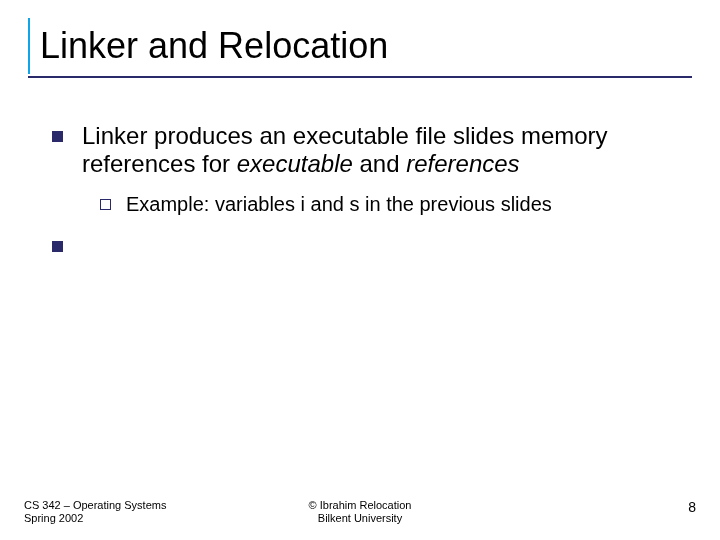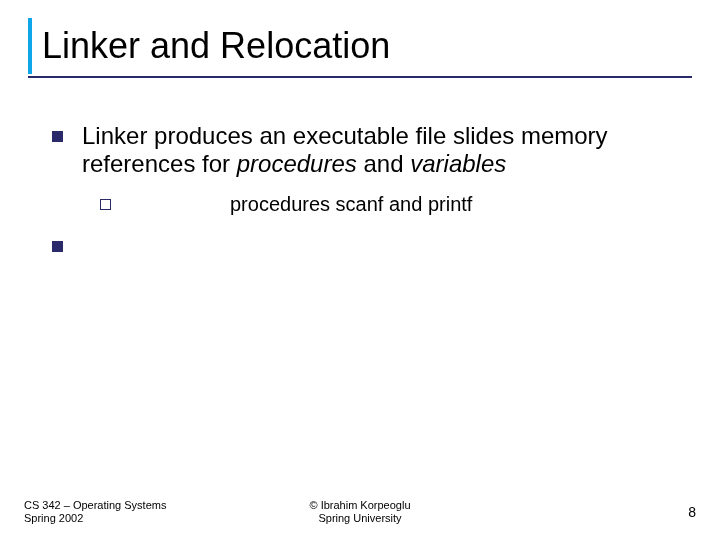--- a/index.html
+++ b/index.html
@@ -17,7 +17,7 @@
     position: relative;
   }
   .title-wrap {
-    border-left: 4px solid #0ea5e9;
+    border-left: 2px solid #0ea5e9;
     padding-left: 10px;
     padding-bottom: 4px;
     margin-bottom: 2px;

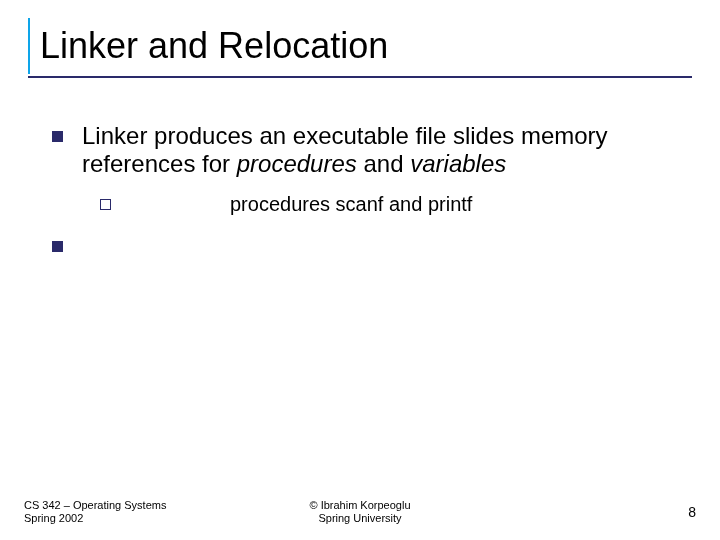--- a/index.html
+++ b/index.html
@@ -113,7 +113,7 @@
     <ul class="level1">
 
       <li>
-        <span>Linker produces an executable file slides memory references for </span><span class="italic">procedures</span><span> and </span><span class="italic">variables</span>
+        <span>Linker produces an executable file slides memory references for </span><span class="italic">executable</span><span> and </span><span class="italic">variables</span>
         <ul class="level2">
           <li>
             <span class="sub-line2">procedures scanf and printf</span>

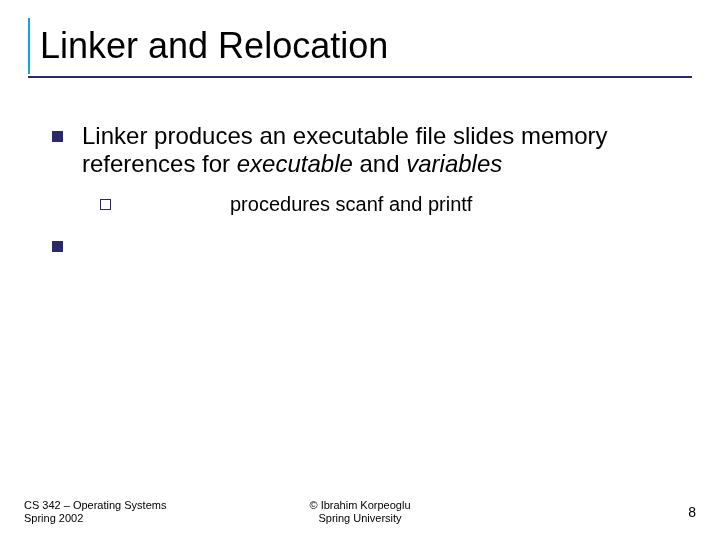--- a/index.html
+++ b/index.html
@@ -113,7 +113,7 @@
     <ul class="level1">
 
       <li>
-        <span>Linker produces an executable file slides memory references for </span><span class="italic">executable</span><span> and </span><span class="italic">variables</span>
+        <span>Linker produces an executable file slides memory references for </span><span class="italic">executable</span><span> and </span><span class="italic">references</span>
         <ul class="level2">
           <li>
             <span class="sub-line2">procedures scanf and printf</span>

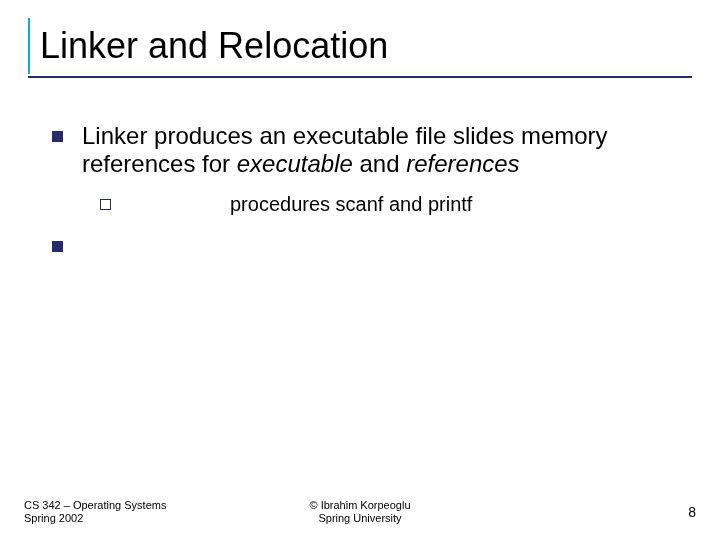--- a/index.html
+++ b/index.html
@@ -116,6 +116,7 @@
         <span>Linker produces an executable file slides memory references for </span><span class="italic">executable</span><span> and </span><span class="italic">references</span>
         <ul class="level2">
           <li>
+            <span>Example: variables i and s in the previous slides</span>
             <span class="sub-line2">procedures scanf and printf</span>
           </li>
         </ul>

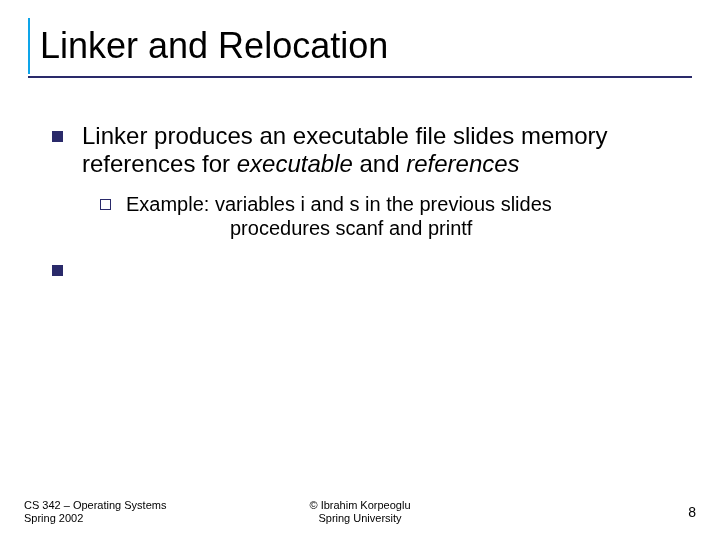--- a/index.html
+++ b/index.html
@@ -117,7 +117,6 @@
         <ul class="level2">
           <li>
             <span>Example: variables i and s in the previous slides</span>
-            <span class="sub-line2">procedures scanf and printf</span>
           </li>
         </ul>
       </li>

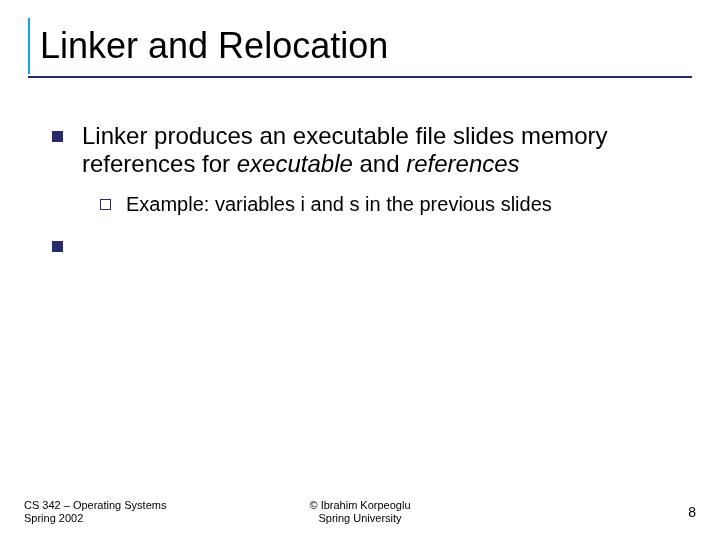--- a/index.html
+++ b/index.html
@@ -90,7 +90,7 @@
     left: 0;
     width: 720px;
     display: flex;
-    align-items: center;
+    align-items: flex-start;
     font-size: 11px;
     color: #000;
     padding: 0 24px 0 24px;

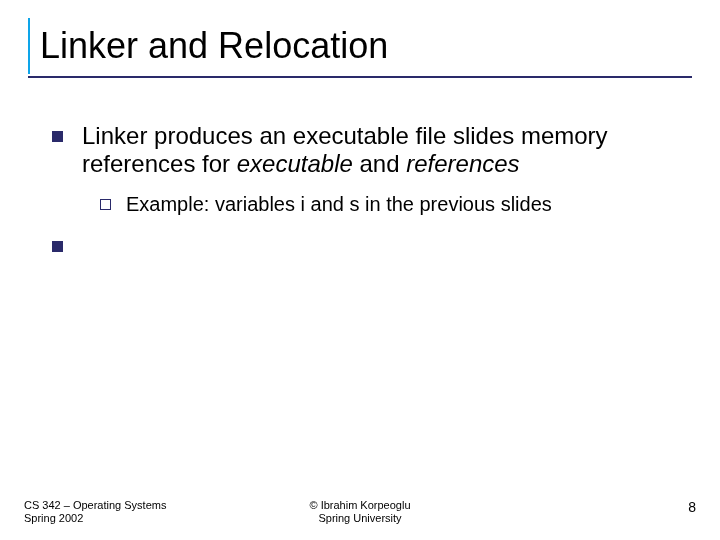--- a/index.html
+++ b/index.html
@@ -133,7 +133,7 @@
       <span>Spring 2002</span>
     </div>
     <div class="footer-center">
-      <span>© Ibrahim Korpeoglu</span><br>
+      <span>© Ibrahim Relocation</span><br>
       <span>Spring University</span>
     </div>
     <div class="footer-right">

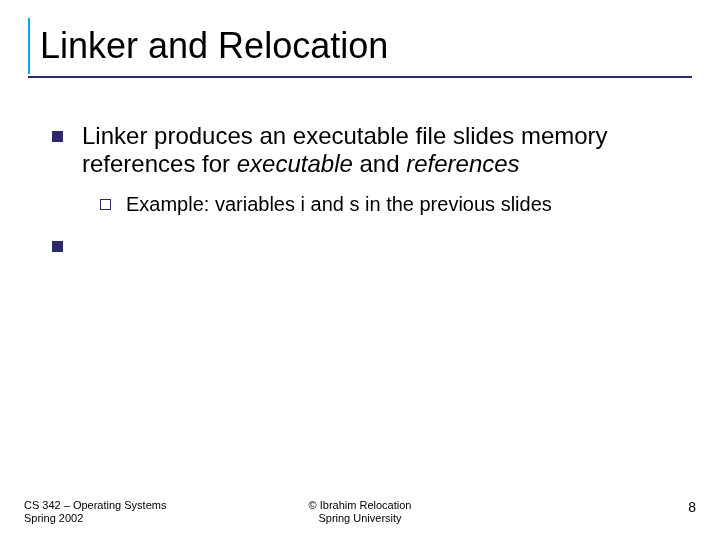--- a/index.html
+++ b/index.html
@@ -134,7 +134,7 @@
     </div>
     <div class="footer-center">
       <span>© Ibrahim Relocation</span><br>
-      <span>Spring University</span>
+      <span>Bilkent University</span>
     </div>
     <div class="footer-right">
       <span>8</span>

